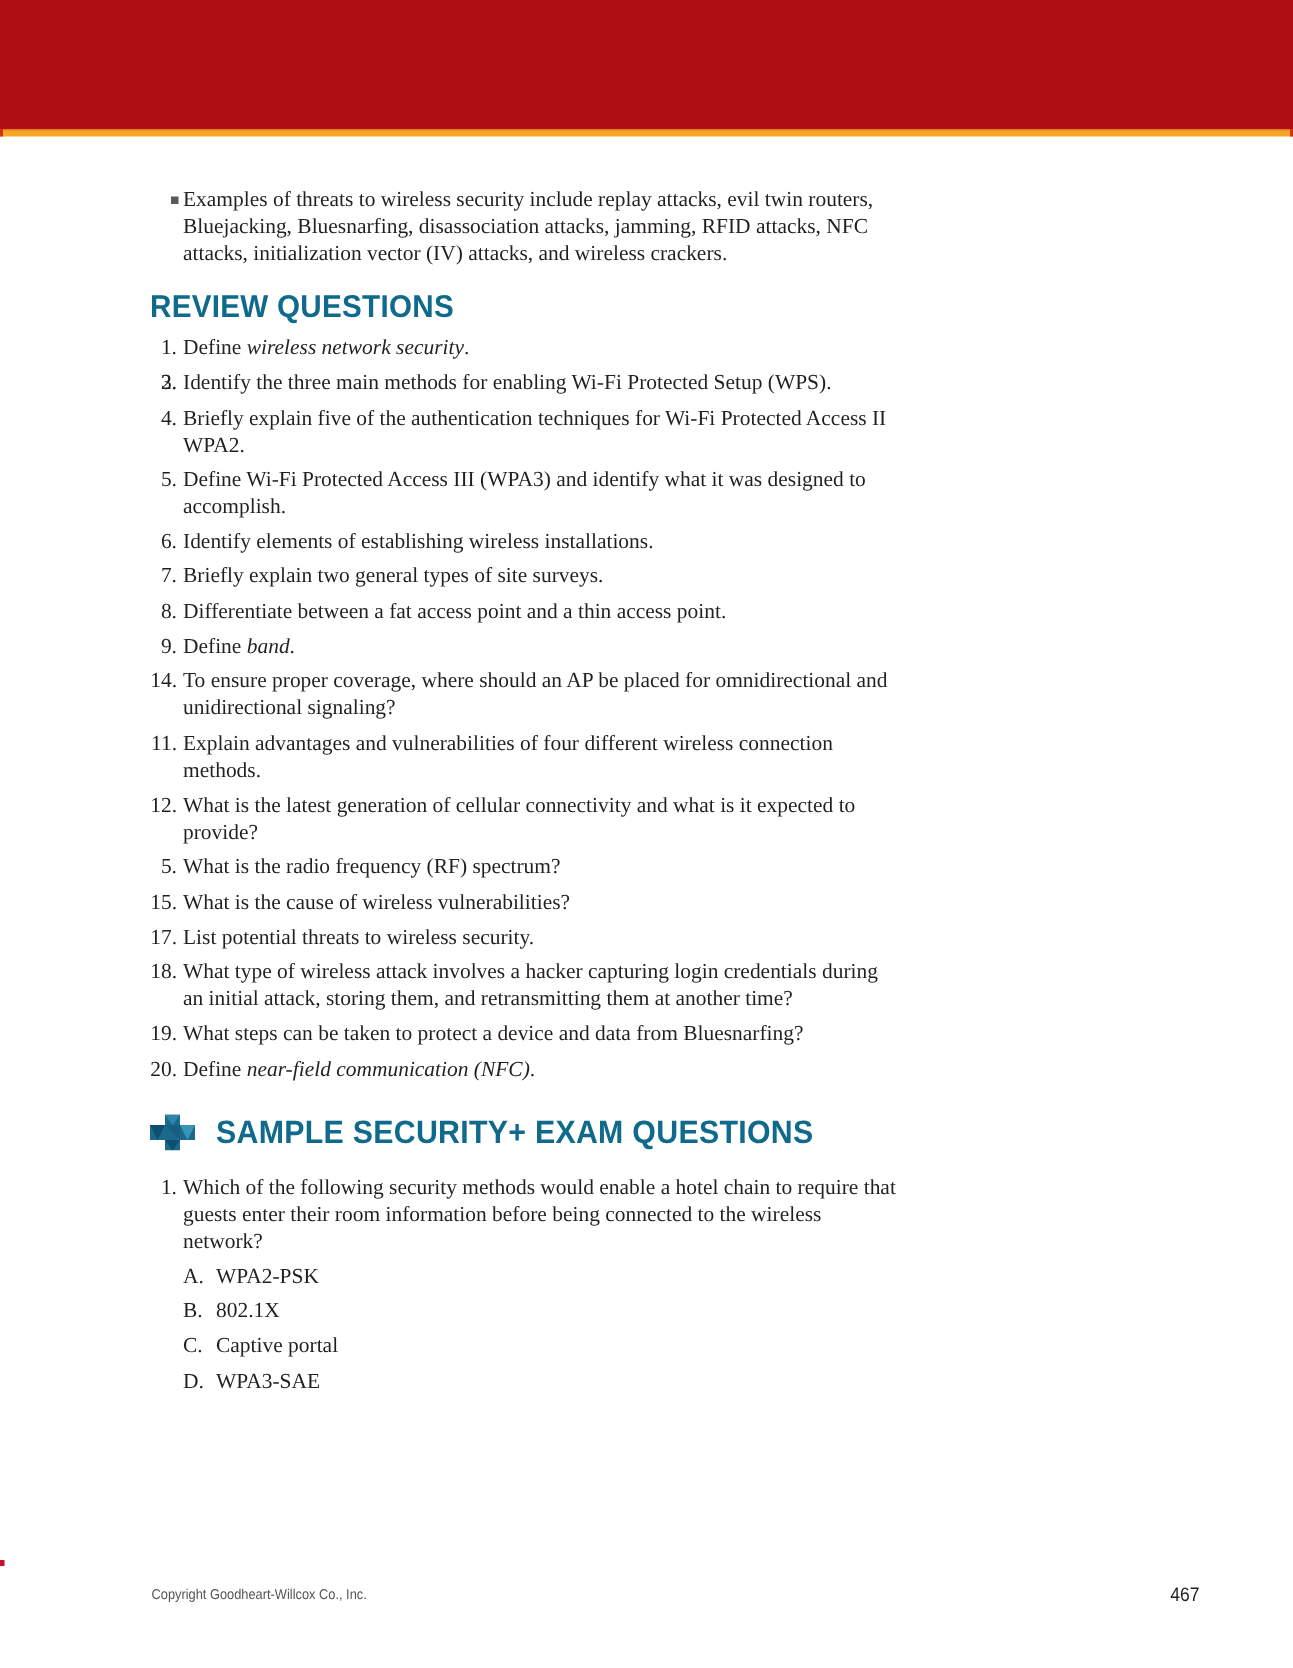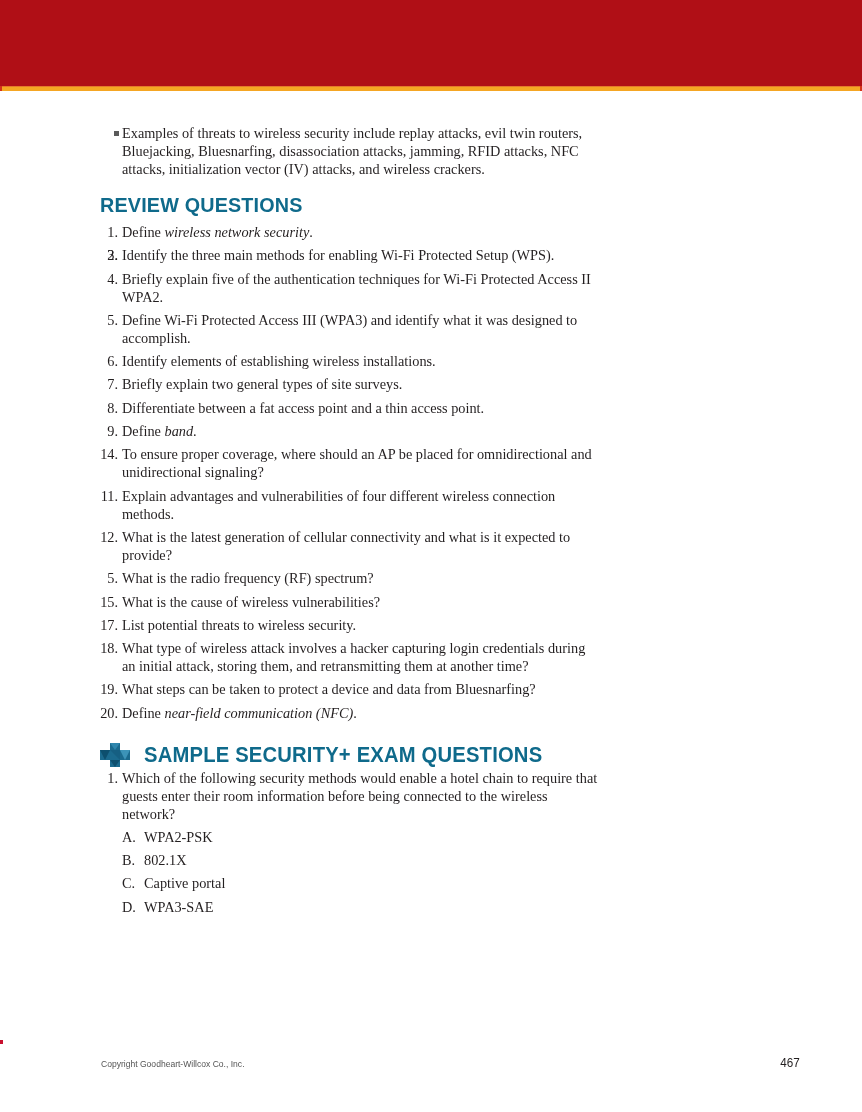--- a/index.html
+++ b/index.html
@@ -16,7 +16,7 @@
   ol.qlist { list-style: none; margin: 0; padding: 0; }
   ol.qlist li { position: relative; padding-left: 22px; margin-bottom: 5.3px; }
   .qnum { position: absolute; right: calc(100% - 18px); top: 0; white-space: nowrap; }
-  .sample-head-row { position: relative; margin-top: 21px; margin-bottom: 2px; display: flex; align-items: center; }
+  .sample-head-row { position: relative; margin-top: 21px; margin-bottom: 16px; display: flex; align-items: center; }
   .plus-icon { width: 30px; height: 24px; margin-right: 14px; margin-left: 0; position: relative; }
   .sample-head-row .sec-head { font-size: 21.5px; }
   .choices { list-style: none; margin: 5px 0 0 0; padding: 0; }

